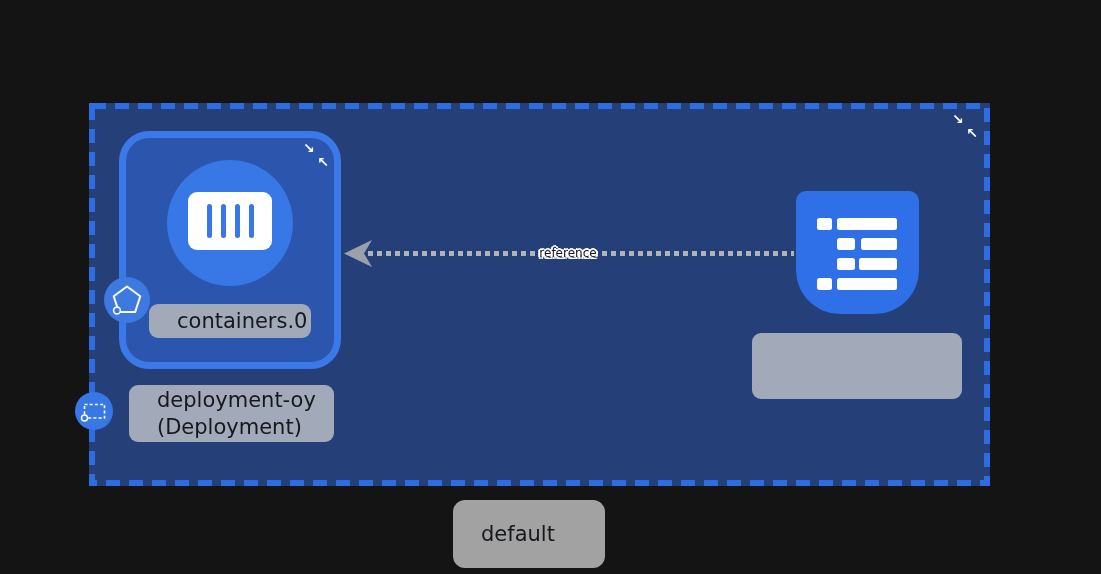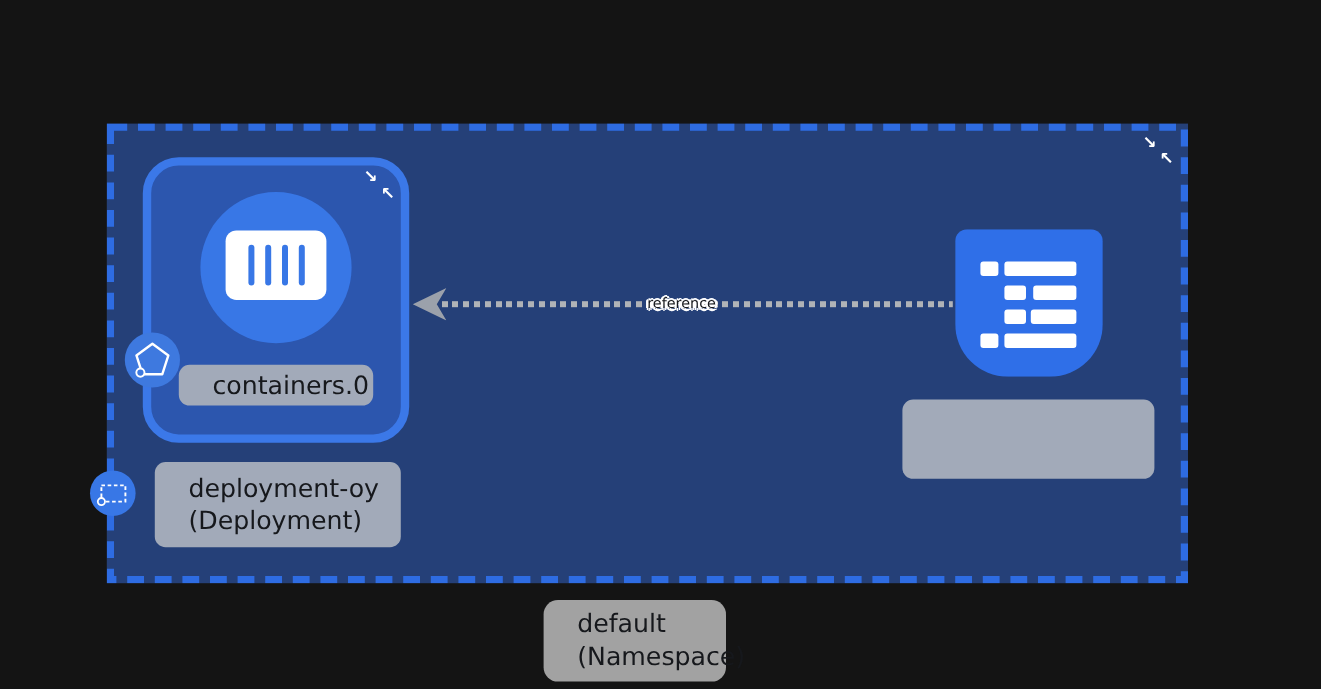--- a/index.html
+++ b/index.html
@@ -76,7 +76,7 @@
     text-align: center; z-index: 4; white-space: nowrap; padding-left: 28px;
   }
   .containers-label { left: 23px; top: 166px; width: 162px; height: 34px; font-size: 21px; }
-  .deployment-label { left: 40px; top: 282px; width: 205px; height: 71px; }
+  .deployment-label { left: 40px; top: 282px; width: 205px; height: 57px; }
   .configmap-label  { left: 663px; top: 230px; width: 210px; height: 66px; }
   .namespace-label  {
     left: 453px; top: 500px; width: 152px; height: 68px;

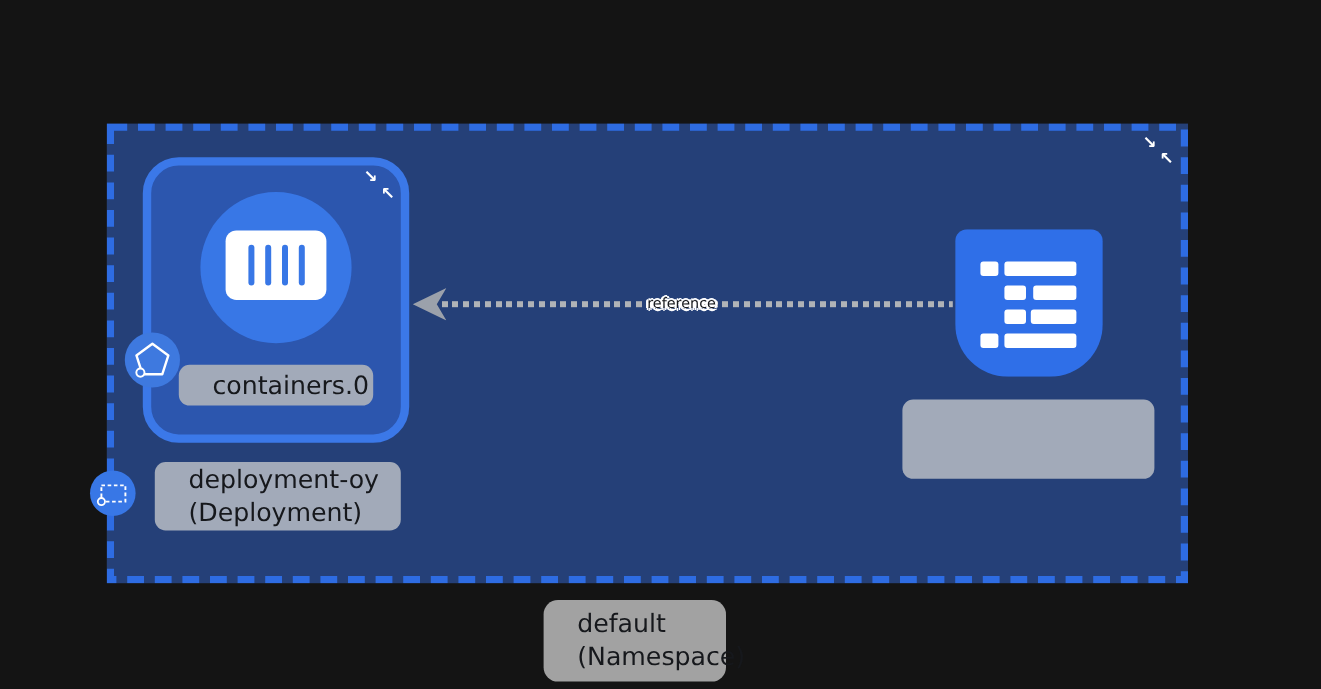--- a/index.html
+++ b/index.html
@@ -187,7 +187,6 @@
 
   <div class="label-box namespace-label">
     <span>default</span>
-    <span>(Namespace)</span>
   </div>
 
 </div>

